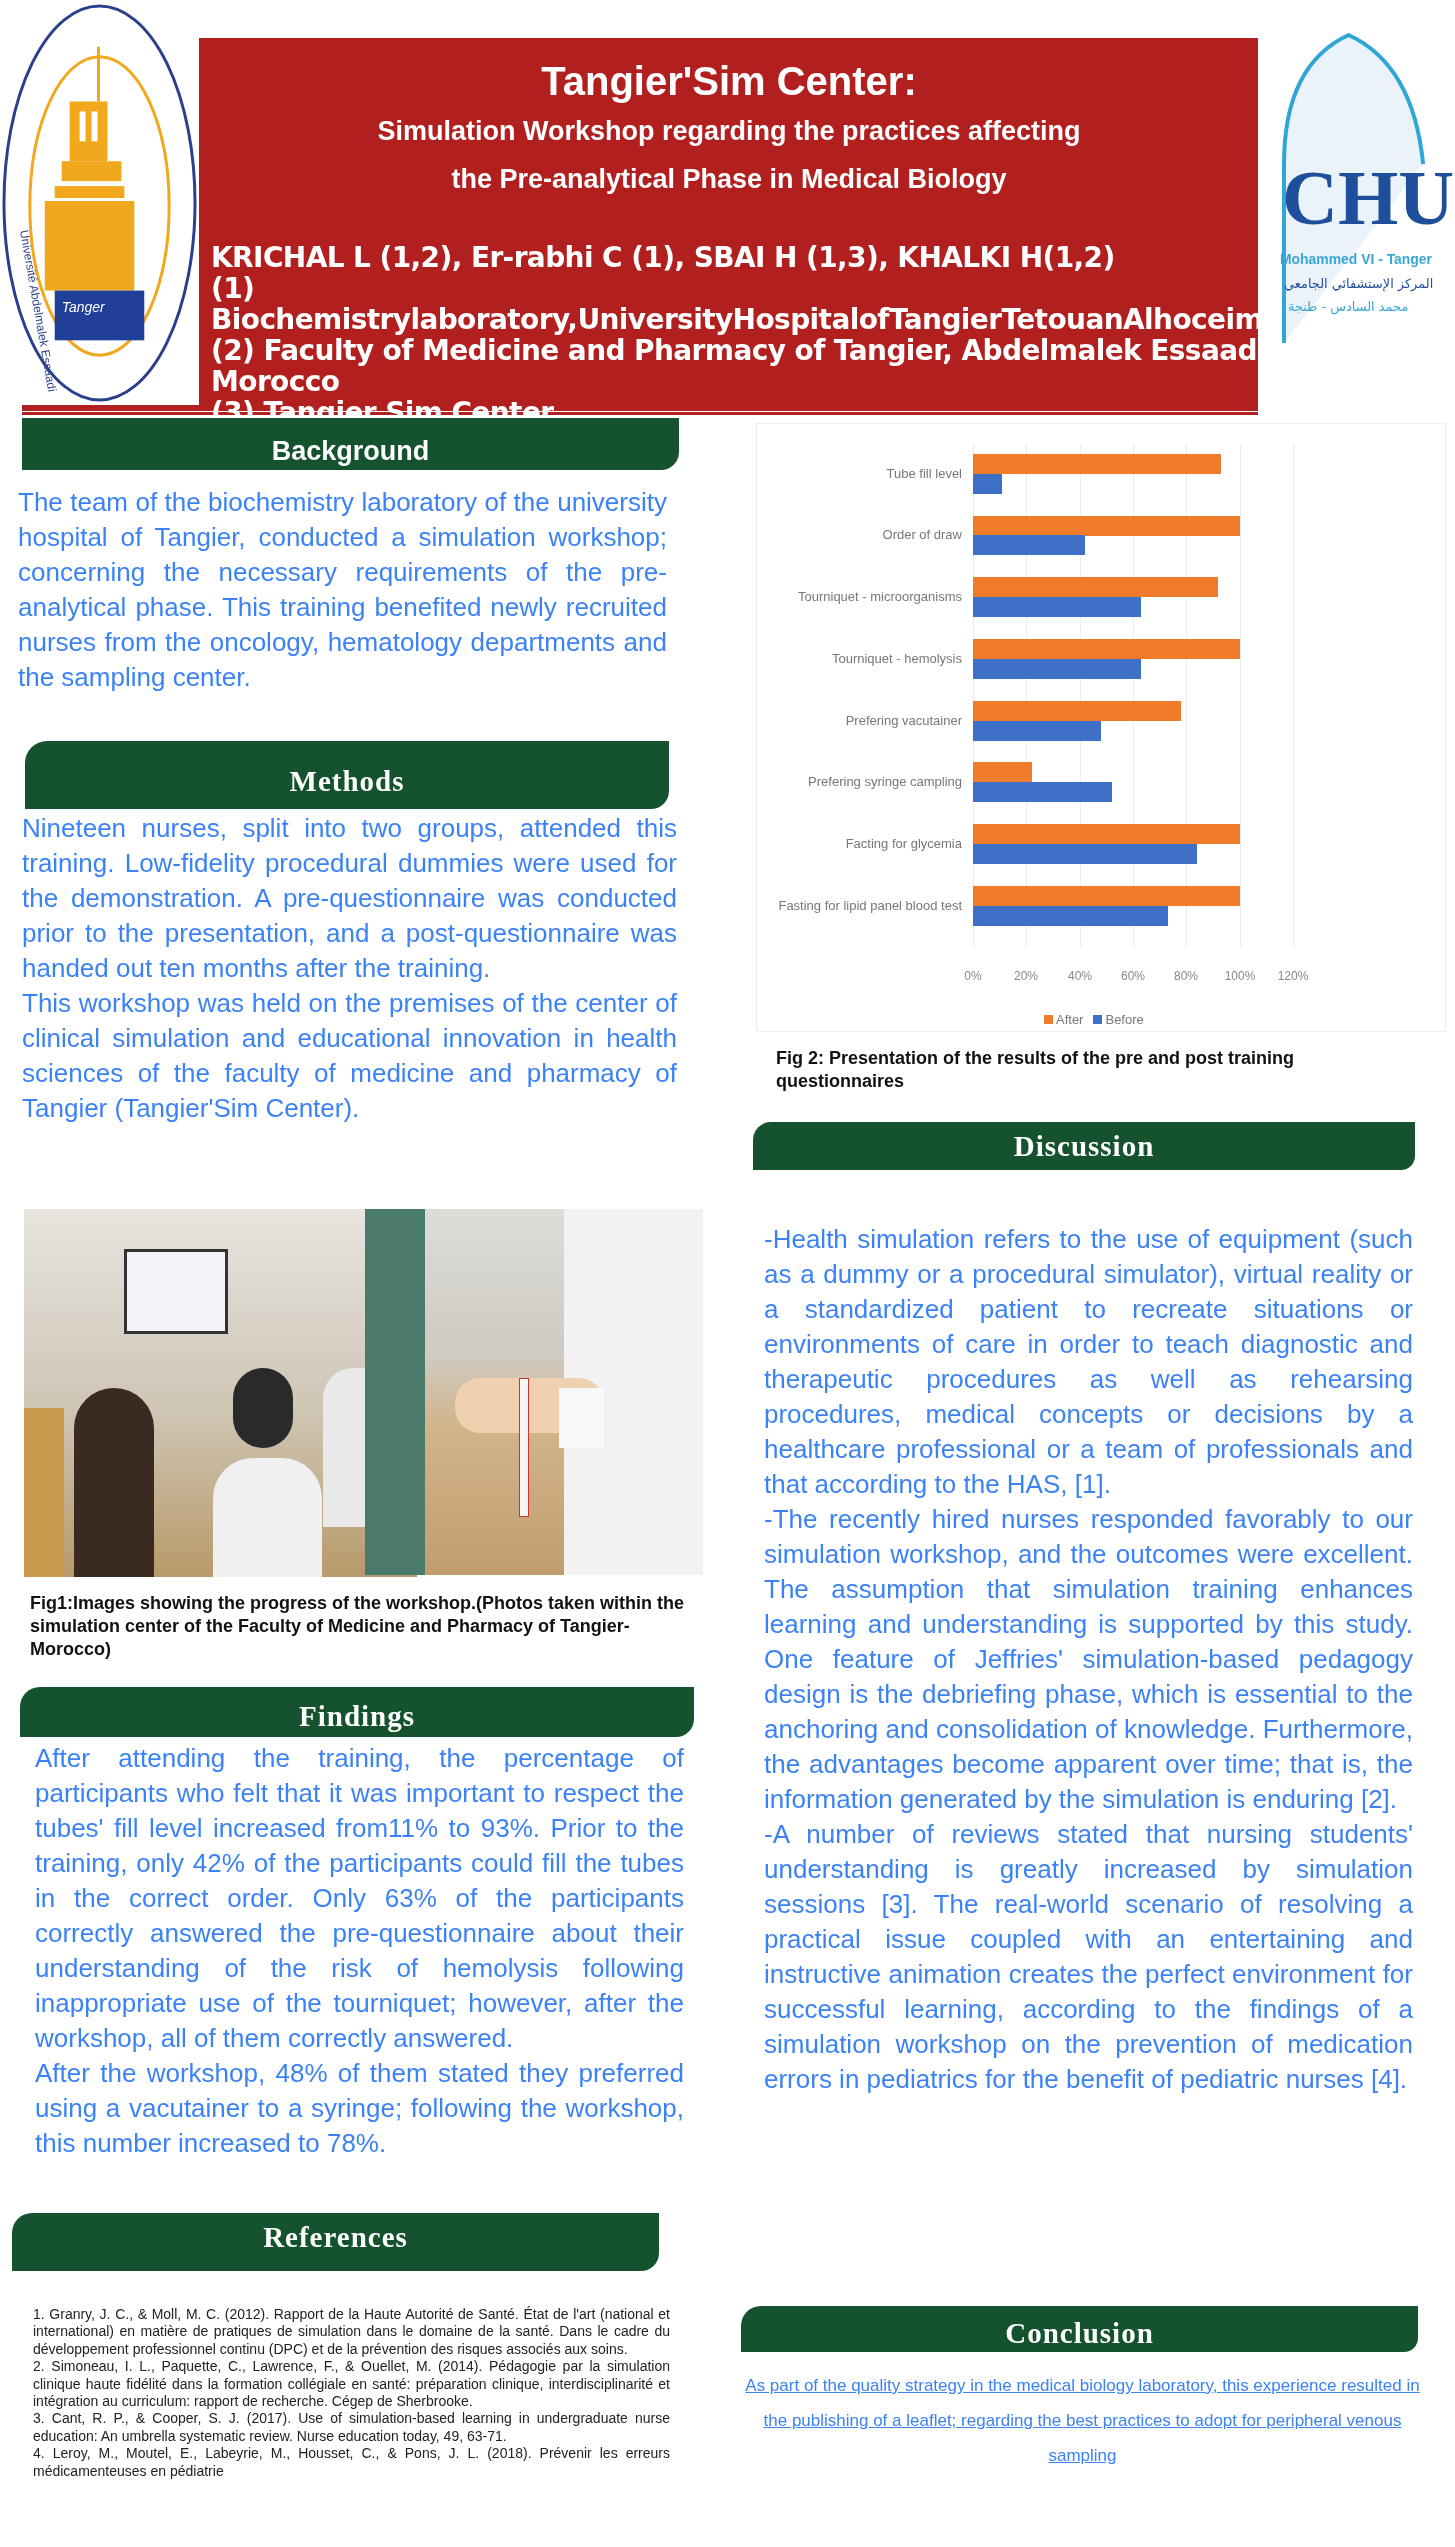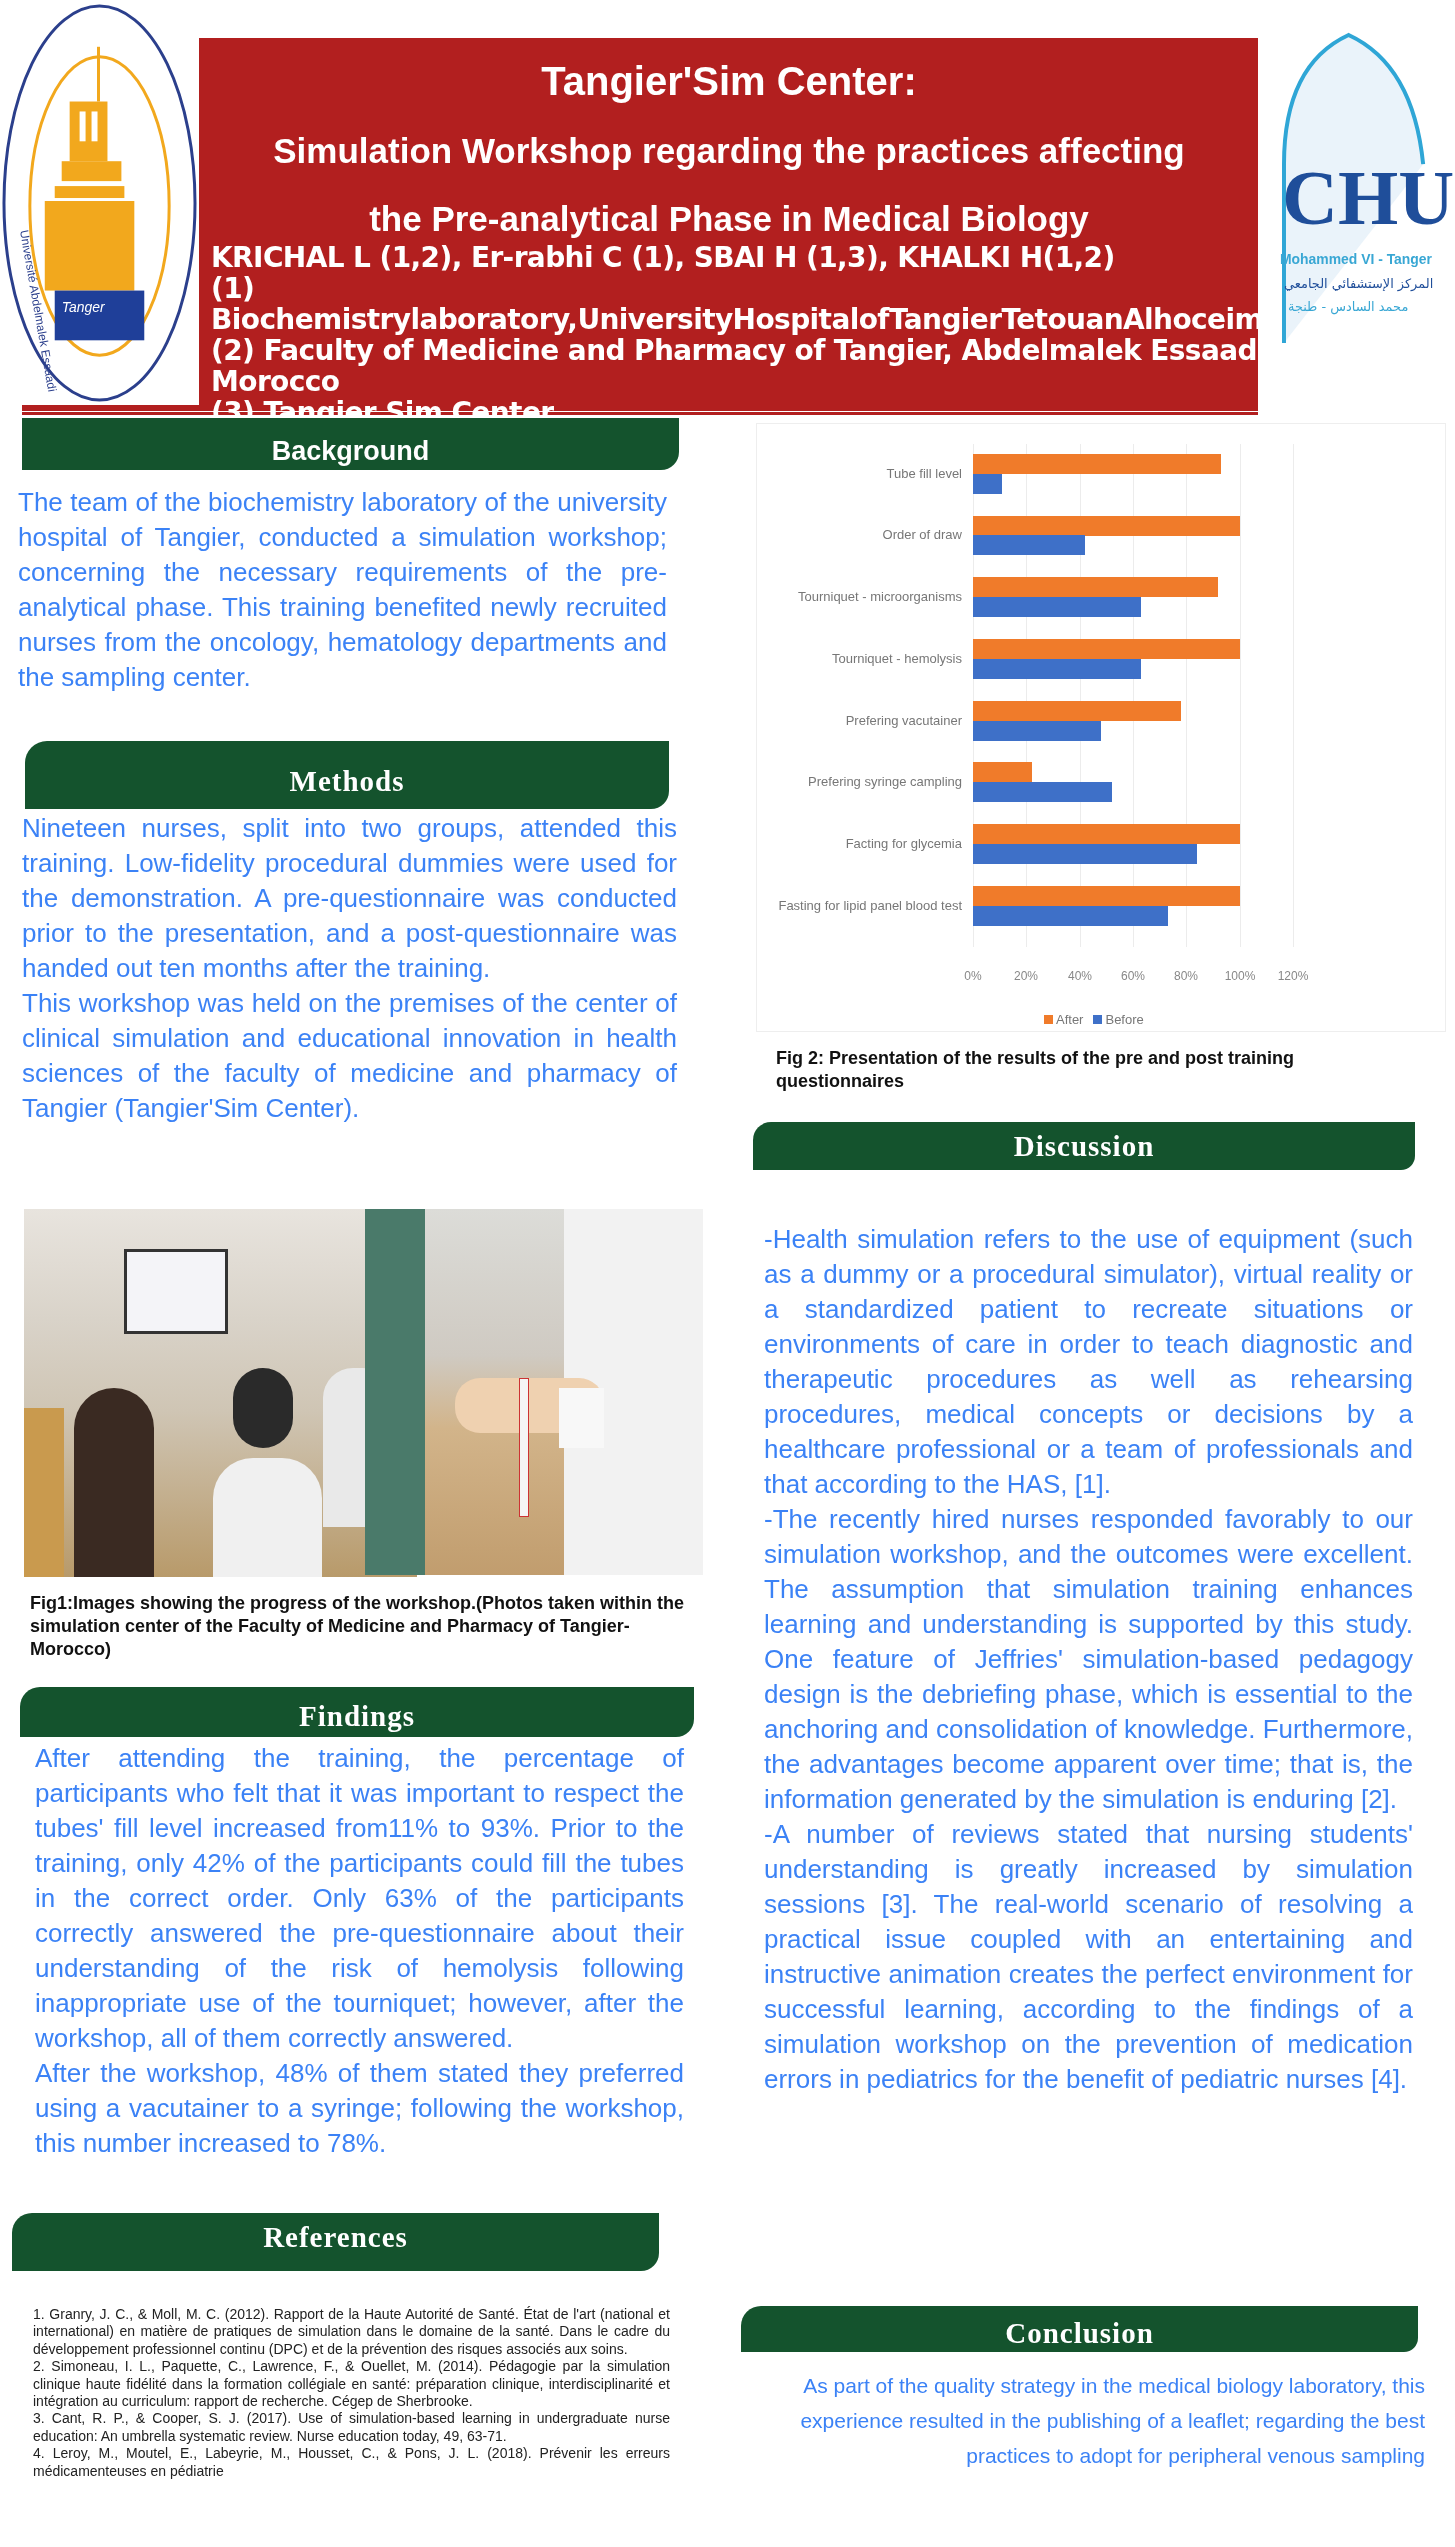--- a/index.html
+++ b/index.html
@@ -13,7 +13,7 @@
   .header-band .underline { position:absolute; left:0; right:0; bottom:-4px; height:3px; background:#b21f1f; }
   .title { left: 194px; top: 55px; width: 1070px; text-align: center; color: #fff; font-weight: bold; font-family: "Liberation Sans", sans-serif; }
   .title .t1 { font-size: 40px; line-height: 52px; }
-  .title .t2, .title .t3 { font-size: 35px; line-height: 48px; margin-top: 20px; }
+  .title .t2, .title .t3 { font-size: 27px; line-height: 48px; }
   .authors { left: 211px; top: 242px; color: #fff; font-weight: bold; font-size: 28px; line-height: 31px; font-family: "DejaVu Sans", sans-serif; letter-spacing: -0.6px; }
   .left-logo { left: 0px; top: 2px; width: 199px; height: 403px; background:#fff; }
   .right-logo { left: 1274px; top: 25px; width: 182px; height: 328px; }

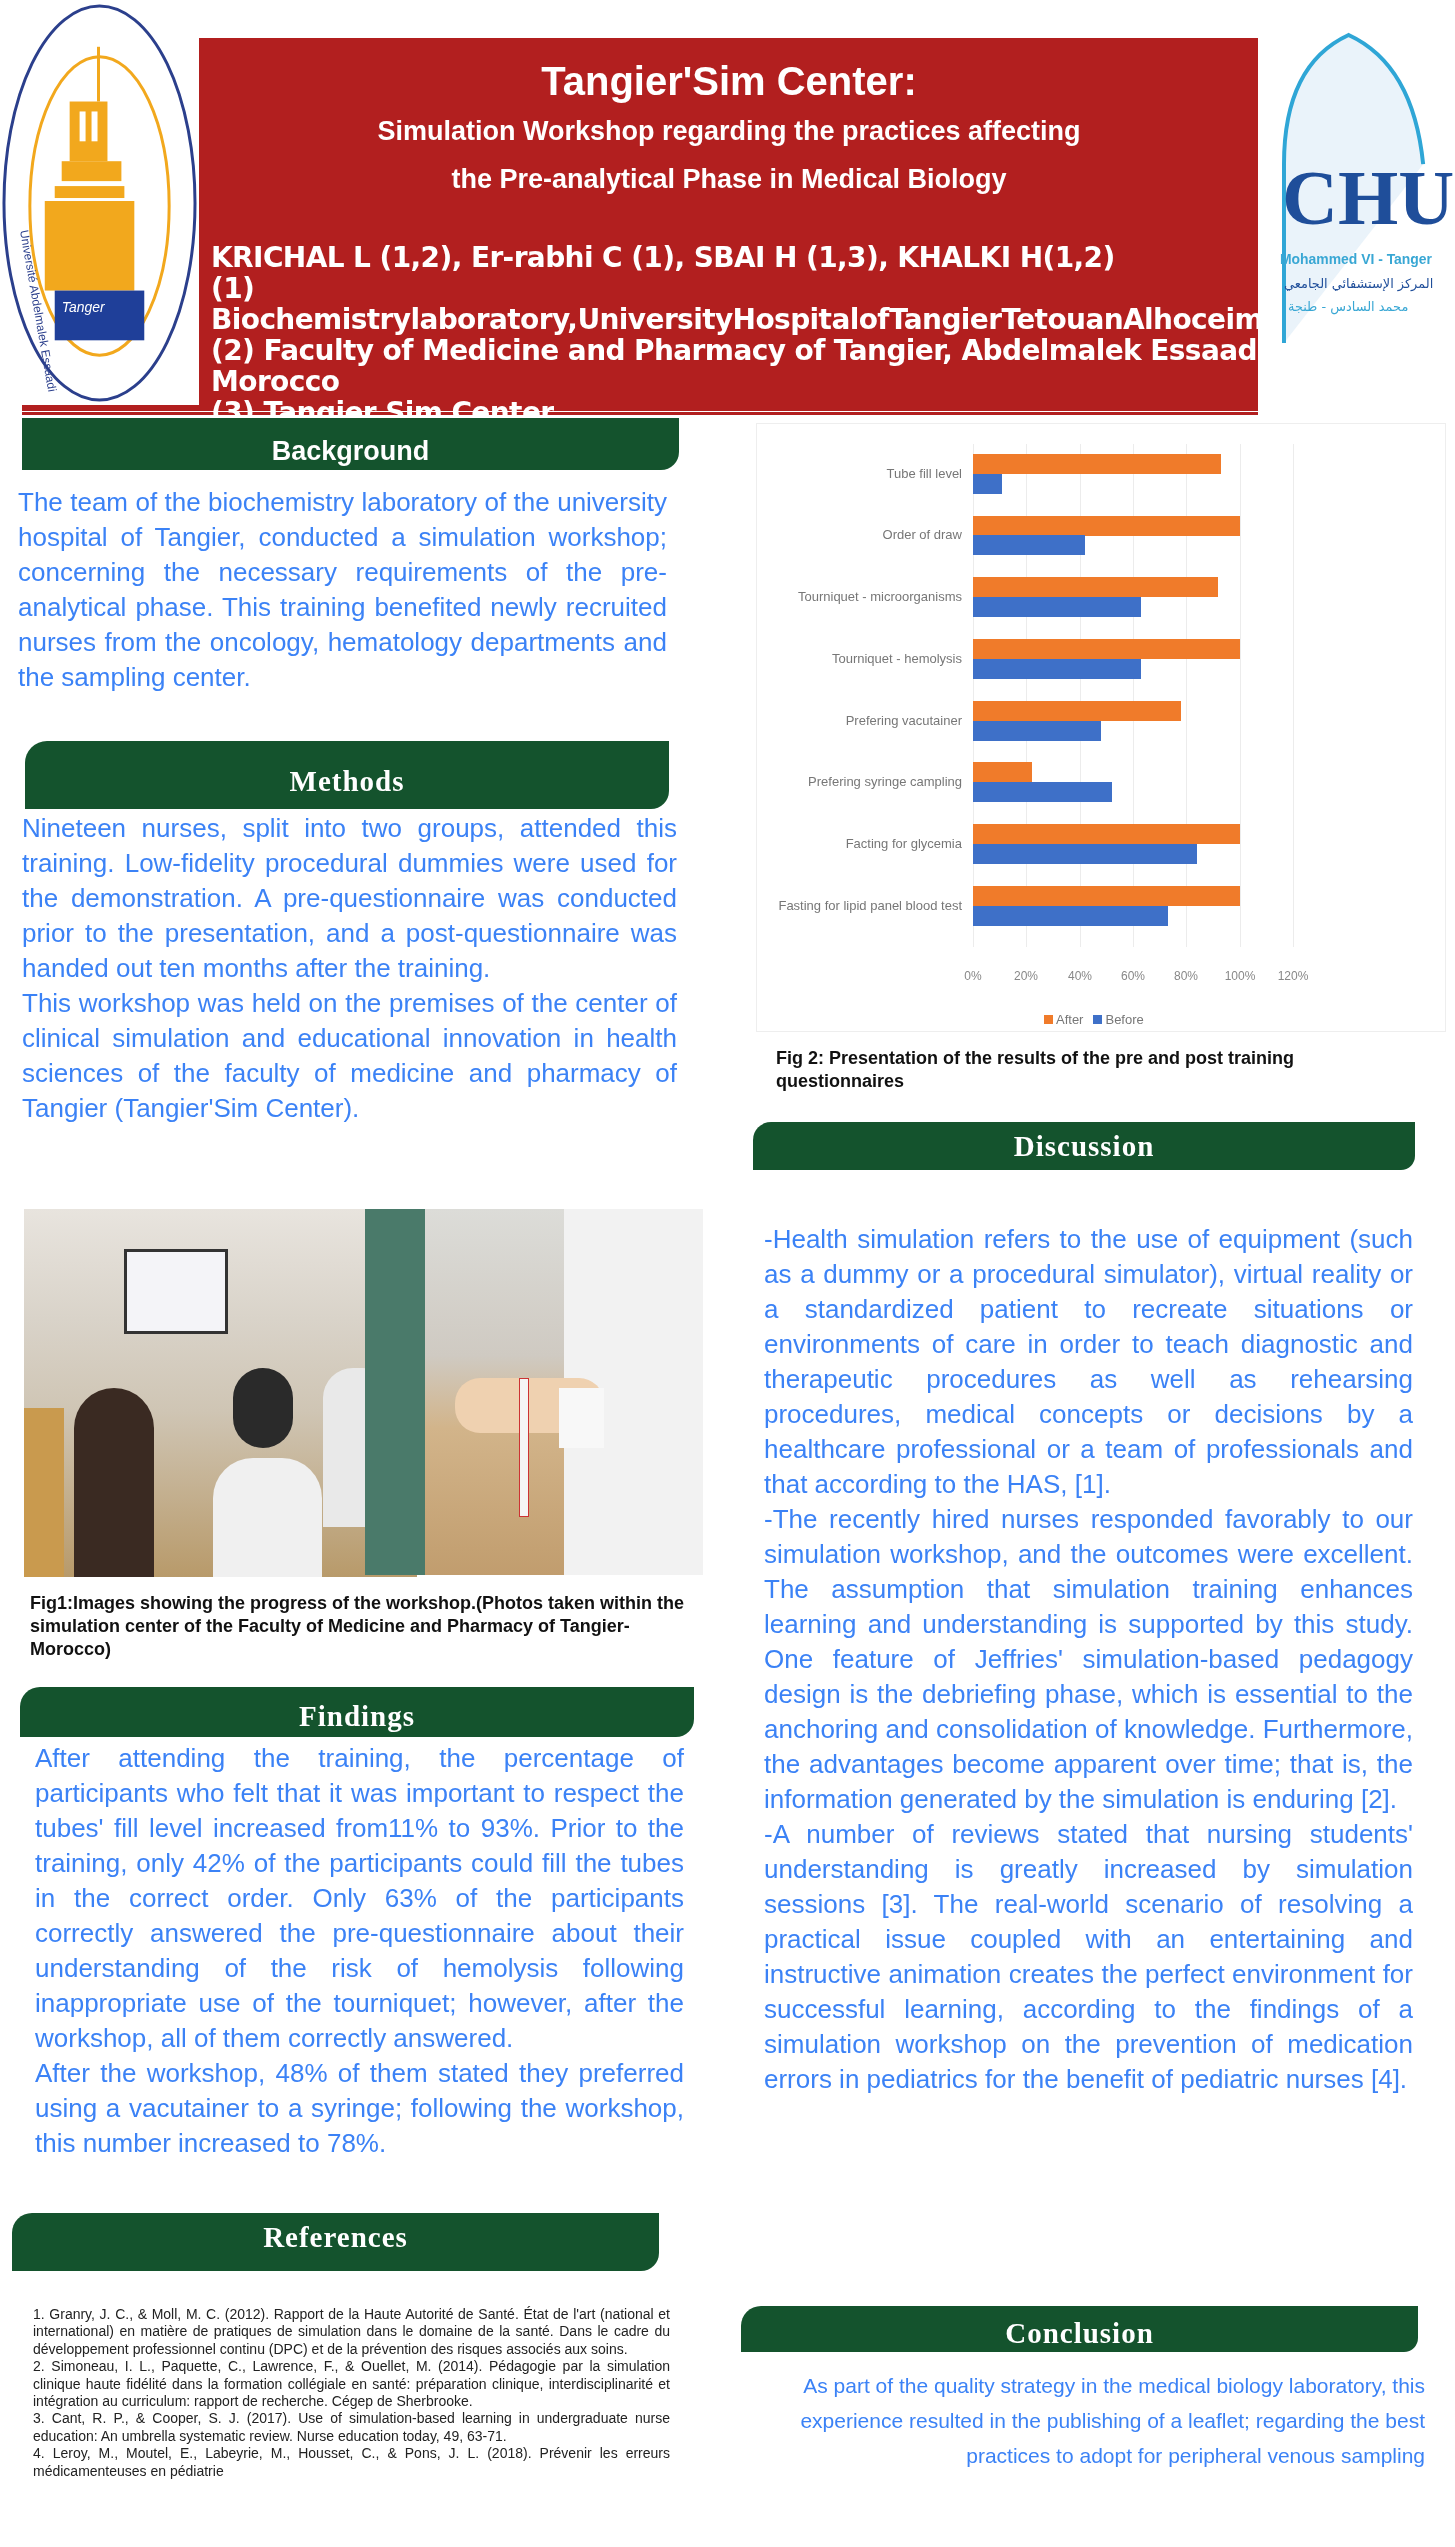--- a/index.html
+++ b/index.html
@@ -206,7 +206,7 @@
 <div class="abs sec-head serif" style="left:741px; top:2306px; width:677px; height:46px; border-radius:20px 0 14px 0; padding-top:8px;">
   <span>Conclusion</span>
 </div>
-<div class="abs body-text" style="left:740px; top:2368px; width:685px; text-align:right; font-size:21px;">
+<div class="abs body-text" style="left:740px; top:2368px; width:685px; text-align:center; font-size:17px;text-decoration:underline;">
   <p>As part of the quality strategy in the medical biology laboratory, this experience resulted in the publishing of a leaflet; regarding the best practices to adopt for peripheral venous sampling</p>
 </div>
 

